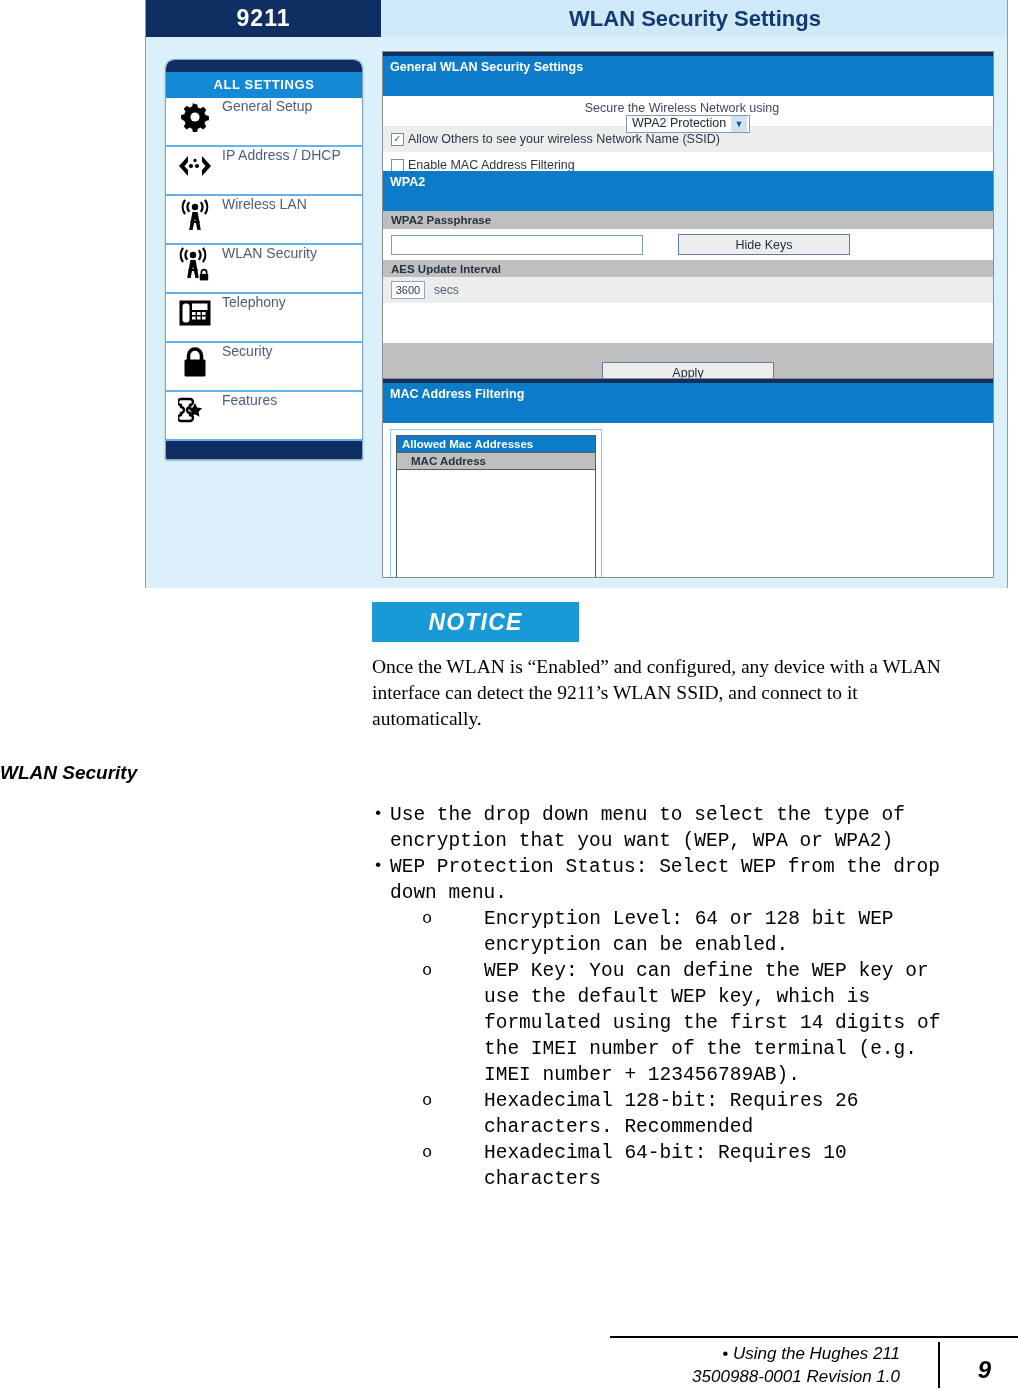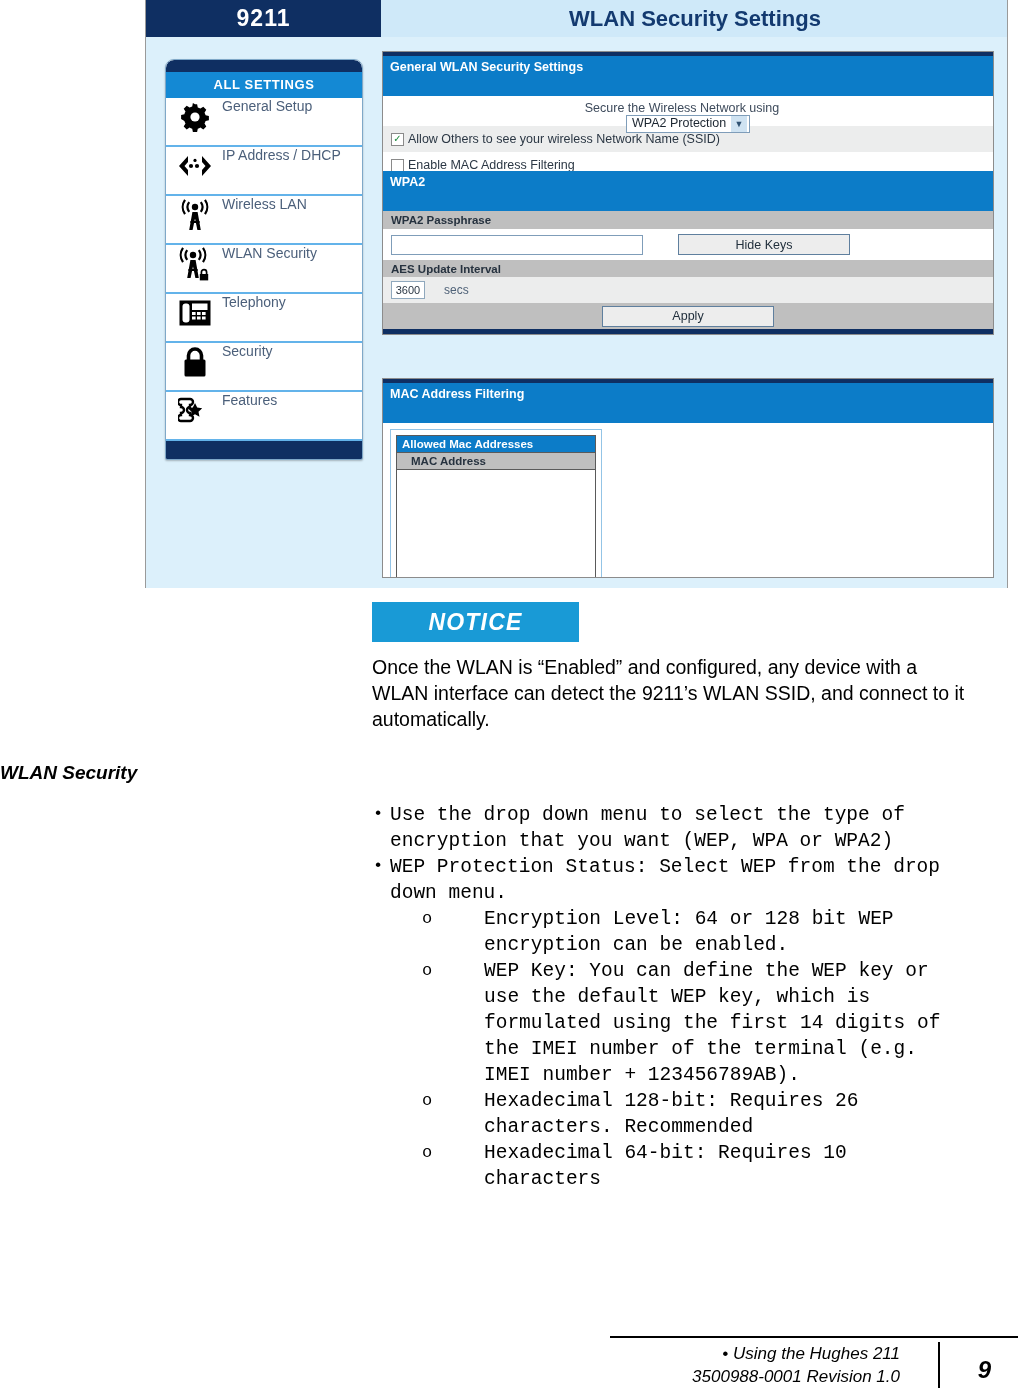--- a/index.html
+++ b/index.html
@@ -257,7 +257,7 @@
     font-family: "Liberation Sans", sans-serif;
     font-size: 12px;
     color: #4f6278;
-    margin-left: 19px;
+    margin-left: 9px;
     vertical-align: middle;
   }
   .mac-outer {

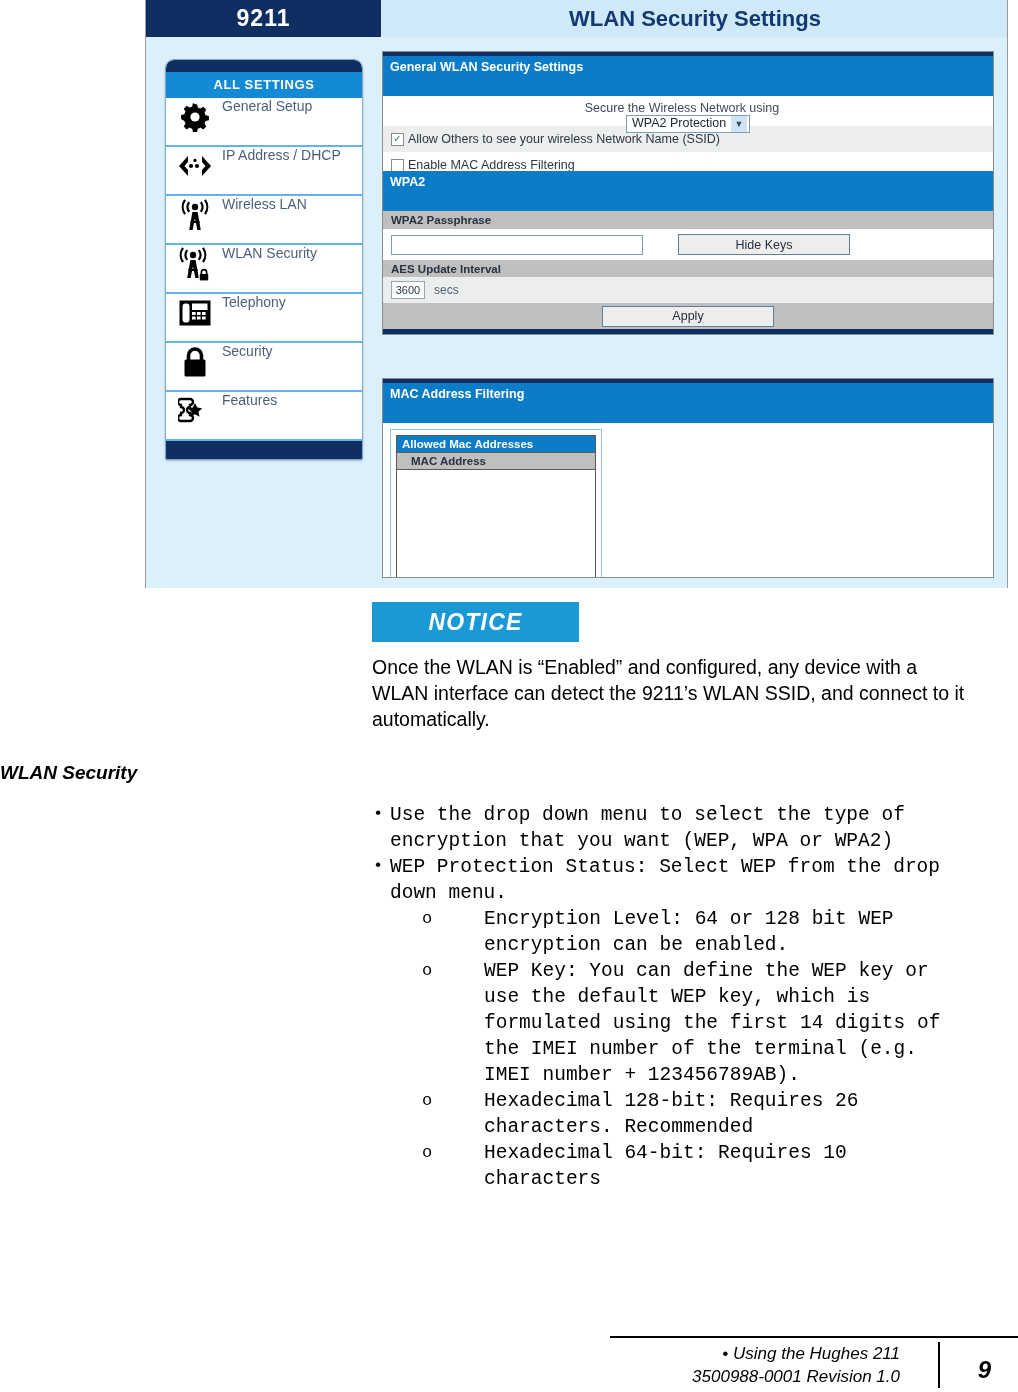--- a/index.html
+++ b/index.html
@@ -567,7 +567,7 @@
         <span class="smallbox">3600</span>
         <span class="unit">secs</span>
       </div>
-      <div style="background:#bfbfbf; height:26px; display:flex; align-items:center; justify-content:center;">
+      <div style="background:#bfbfbf; height:40px; display:flex; align-items:flex-end; justify-content:center;margin-top:40px;">
         <span class="btn" style="width:170px;">Apply</span>
       </div>
       <div style="height:5px; background:#0f2f62;"></div>

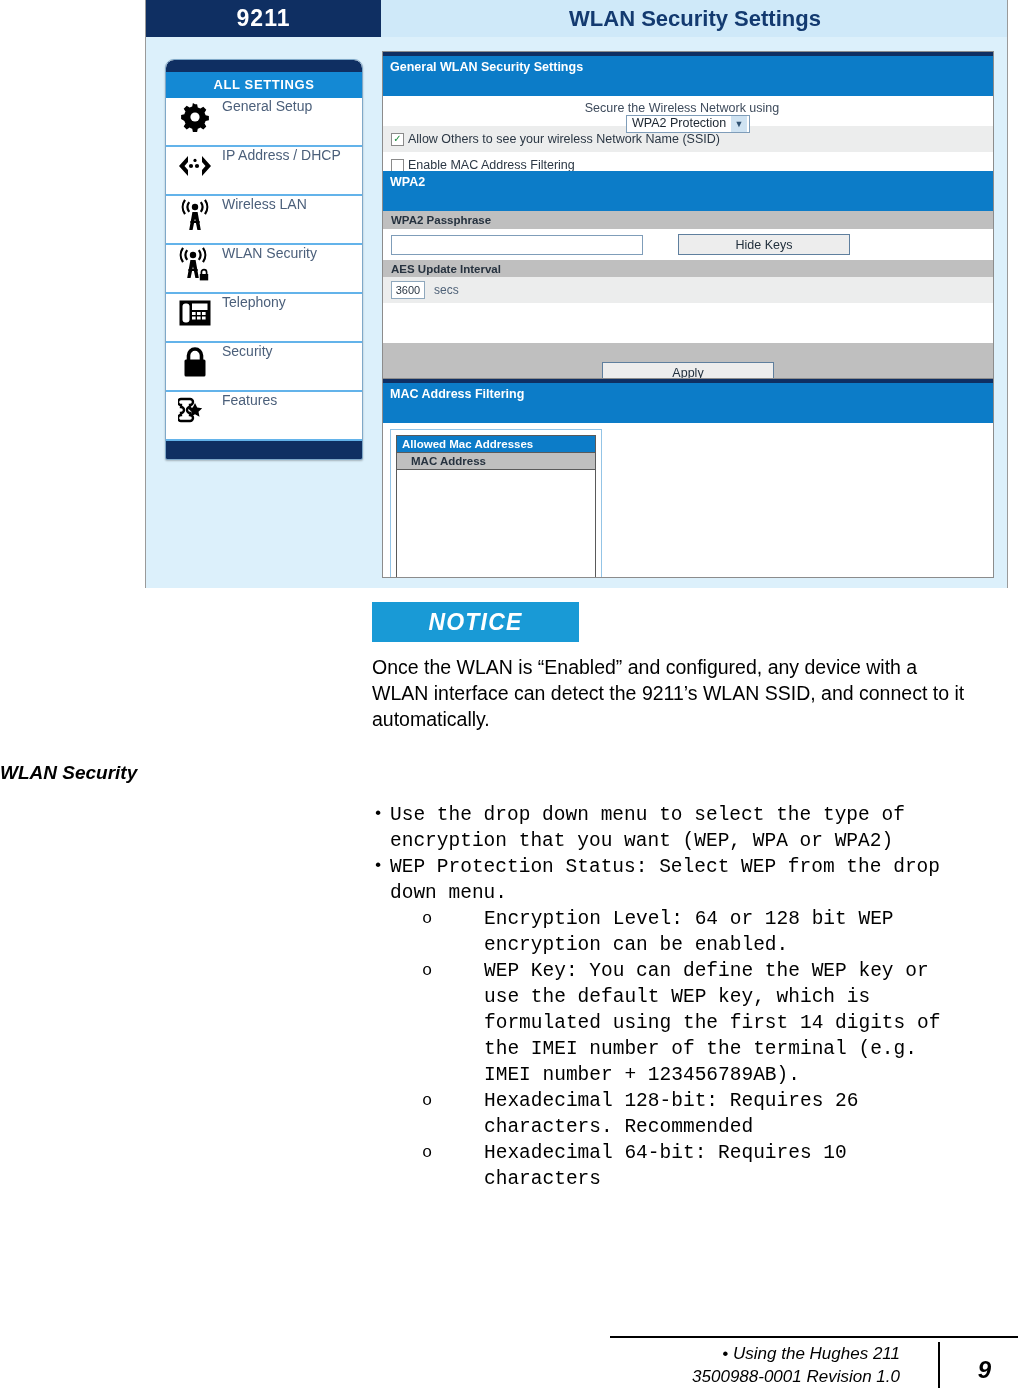--- a/index.html
+++ b/index.html
@@ -322,7 +322,7 @@
     position: absolute;
     left: 372px; top: 654px;
     width: 600px;
-    font-family: Liberation Sans, sans-serif;
+    font-family: Liberation Serif, serif;
     font-size: 19.5px;
     line-height: 26px;
     color: #000000;

